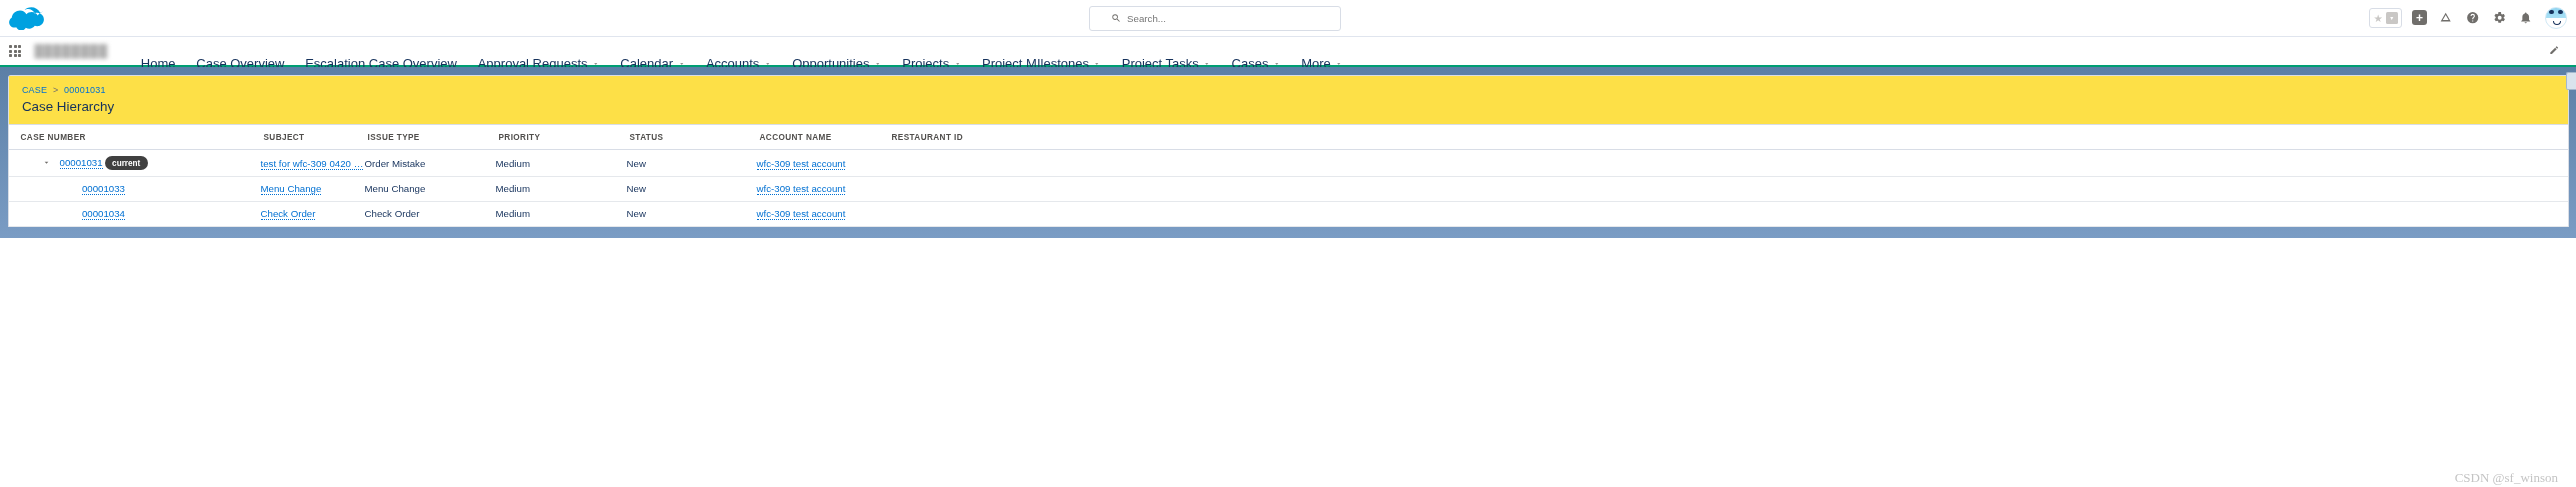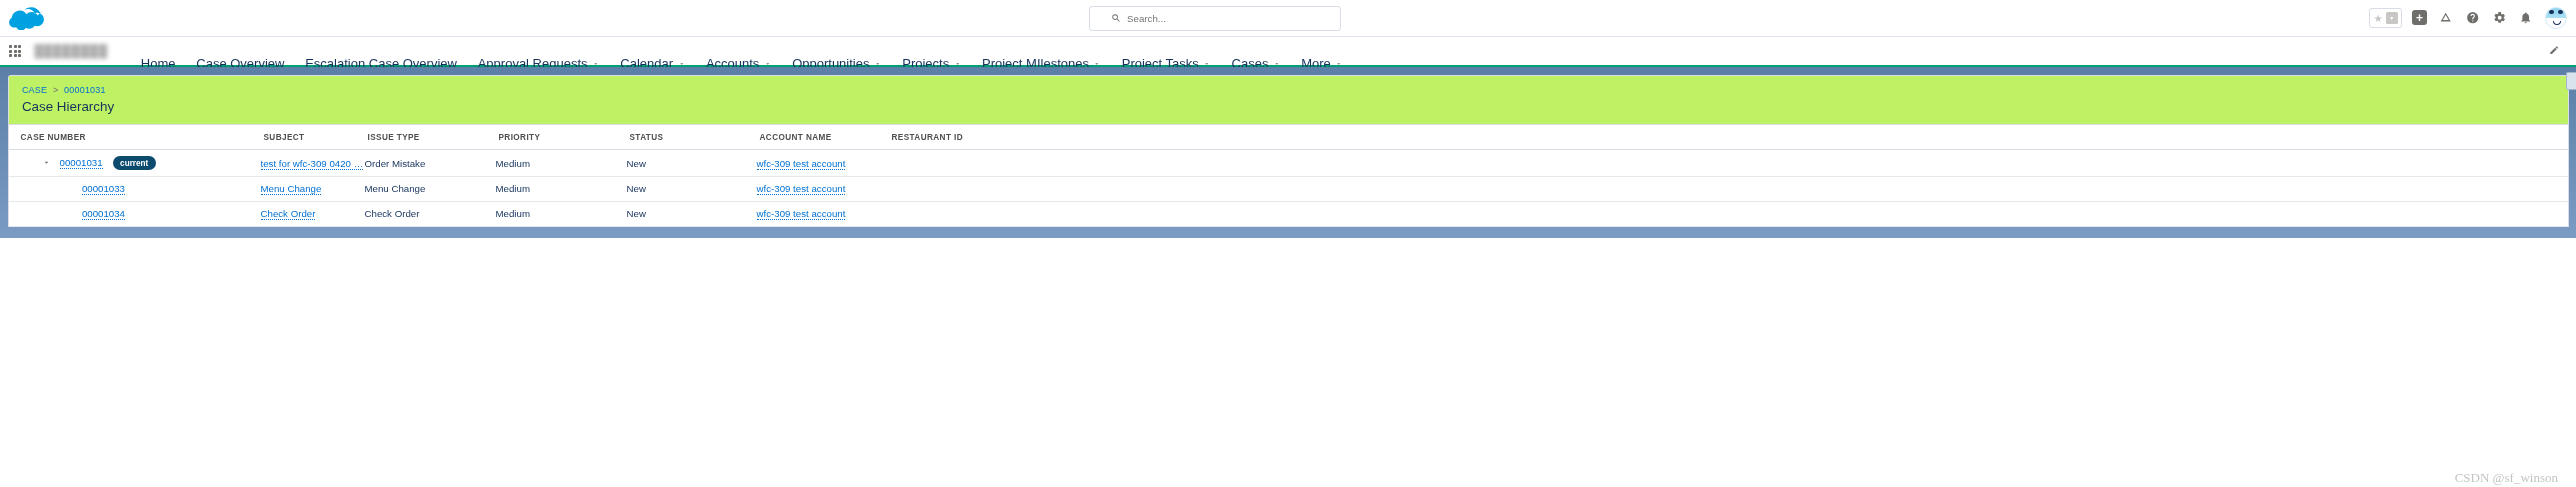--- a/index.html
+++ b/index.html
@@ -41,7 +41,7 @@
     .page-card { background: #fff; border-radius: 3px 3px 0 0; border: 0.7px solid #d8dde6; border-bottom: none; overflow: visible; }
     
     
-    .card-head { background: #bef264; padding: 9px 13.4px 10.4px 13.4px; border-bottom: 0.7px solid #d8dde6; }
+    .card-head { background: #fde047; padding: 9px 13.4px 10.4px 13.4px; border-bottom: 0.7px solid #d8dde6; }
     .crumb { font-size: 9px; letter-spacing: 0.2px; margin-bottom: 4.5px; }
     .crumb a { color: #0070d2; text-decoration: none; }
     .crumb .sep { color: #706e6b; margin: 0 3px; }

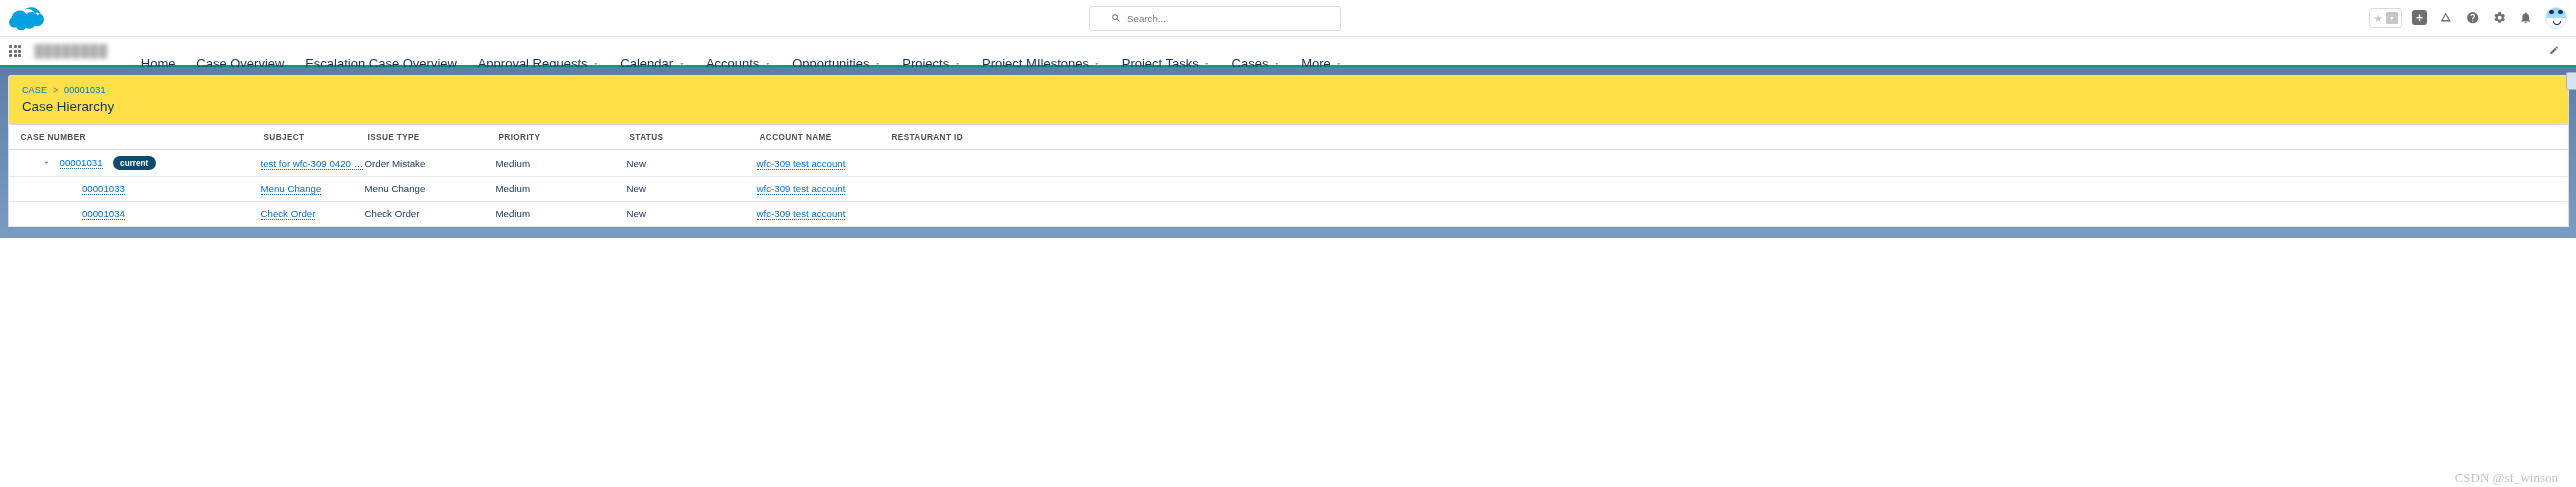--- a/index.html
+++ b/index.html
@@ -65,7 +65,7 @@
     .tbl-head > div:first-child { margin-left: 12px; width: 243px; }
     .indent-0 { padding-left: 0; }
     .indent-1 .c-case { padding-left: 22.4px; }
-    .badge-current { display: inline-block; background: #0c4a6e; color: #fff; font-size: 8.2px; font-weight: 600; padding: 2.2px 7.5px; border-radius: 7.5px; margin-left: 10px; }
+    .badge-current { display: inline-block; background: #404040; color: #fff; font-size: 8.2px; font-weight: 600; padding: 2.2px 7.5px; border-radius: 7.5px; margin-left: 2px; }
     .expand-toggle { cursor: pointer; color: #706e6b; }
     .expand-toggle svg { width: 9px; height: 9px; fill: #706e6b; }
     .cell-txt { font-size: 9.7px; color: #16325c; }

